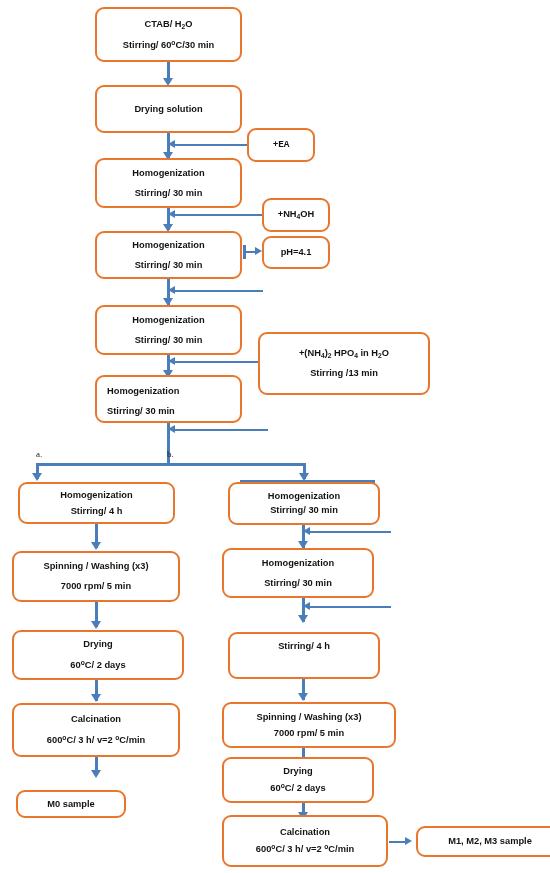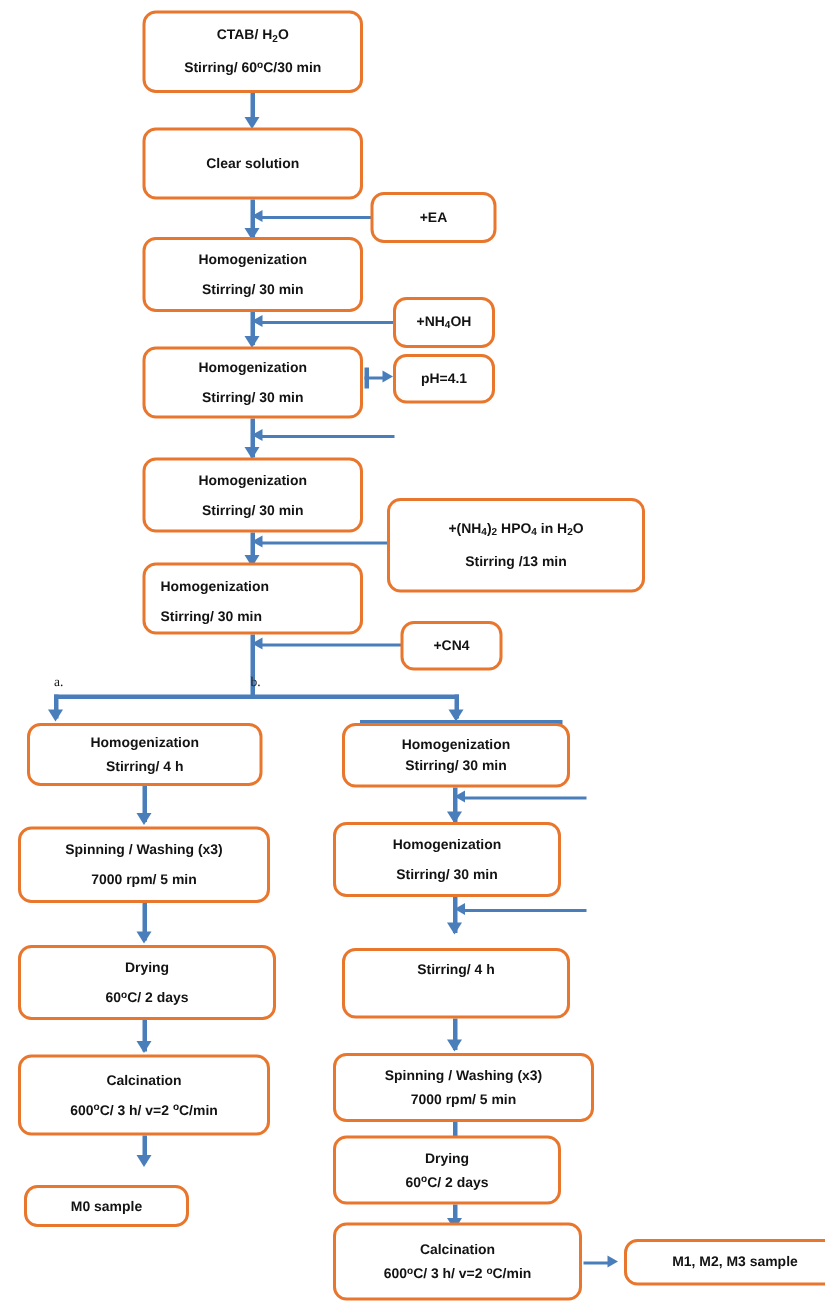--- a/index.html
+++ b/index.html
@@ -90,7 +90,7 @@
   <div class="arrow-down" style="left:163px;top:78px;"></div>
 
   <div class="box" style="left:95px;top:85px;width:147px;height:48px;">
-    <span class="l1">Clear solution</span>
+    <span class="l1">Drying solution</span>
   </div>
   <div class="vline" style="left:167px;top:133px;height:25px;"></div>
   <div class="arrow-down" style="left:163px;top:152px;"></div>

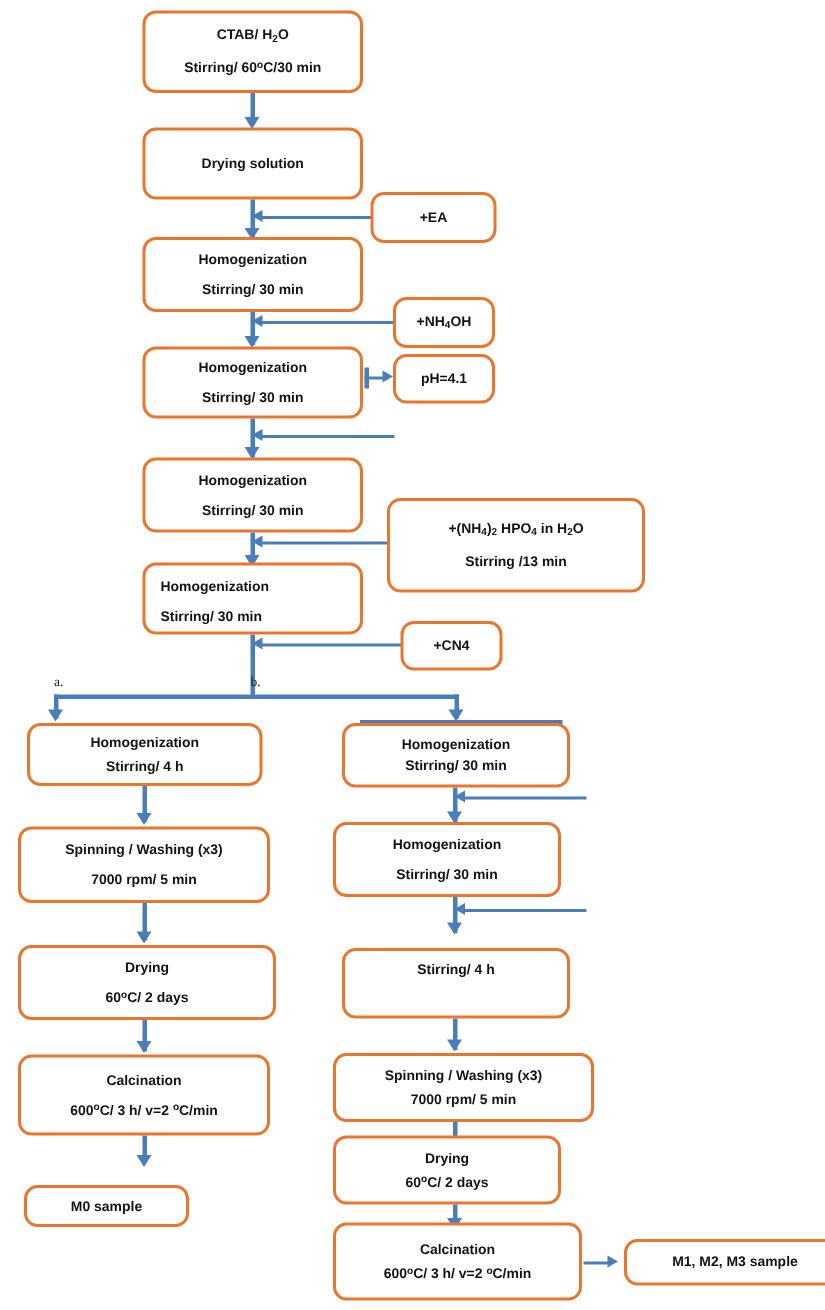--- a/index.html
+++ b/index.html
@@ -95,7 +95,7 @@
   <div class="vline" style="left:167px;top:133px;height:25px;"></div>
   <div class="arrow-down" style="left:163px;top:152px;"></div>
 
-  <div class="box side" style="left:247px;top:128px;width:84px;height:34px;">
+  <div class="box side" style="left:247px;top:128px;width:68px;height:34px;font-family:Liberation Mono, monospace;">
     <span class="l1">+EA</span>
   </div>
   <div class="hline" style="left:173px;top:144px;width:75px;"></div>

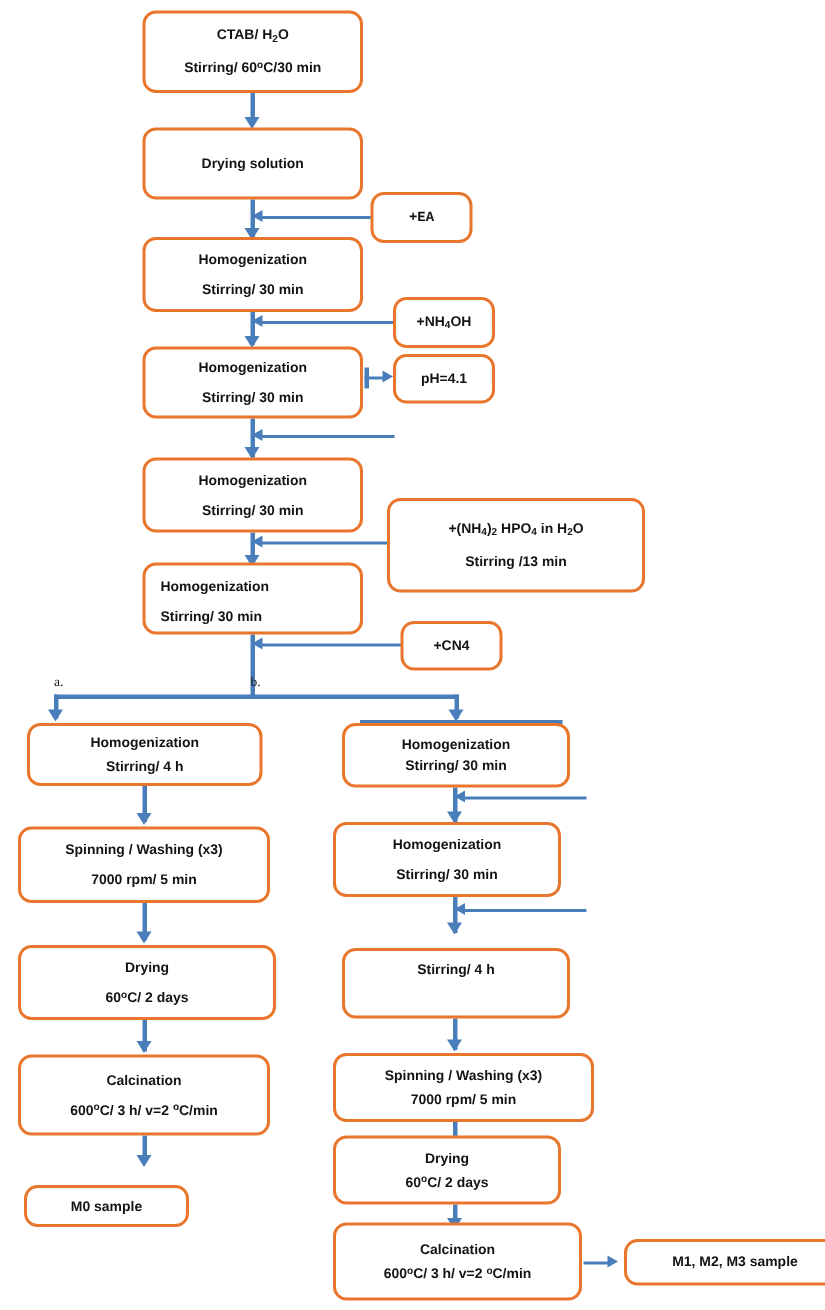--- a/index.html
+++ b/index.html
@@ -151,9 +151,6 @@
     <span class="l2">Stirring/ 30 min</span>
   </div>
 
-  <div class="box side" style="left:267px;top:414px;width:68px;height:33px;">
-    <span class="l1">+CN4</span>
-  </div>
   <div class="hline" style="left:173px;top:429px;width:95px;"></div>
   <div class="arrow-left" style="left:168px;top:425px;"></div>
 

